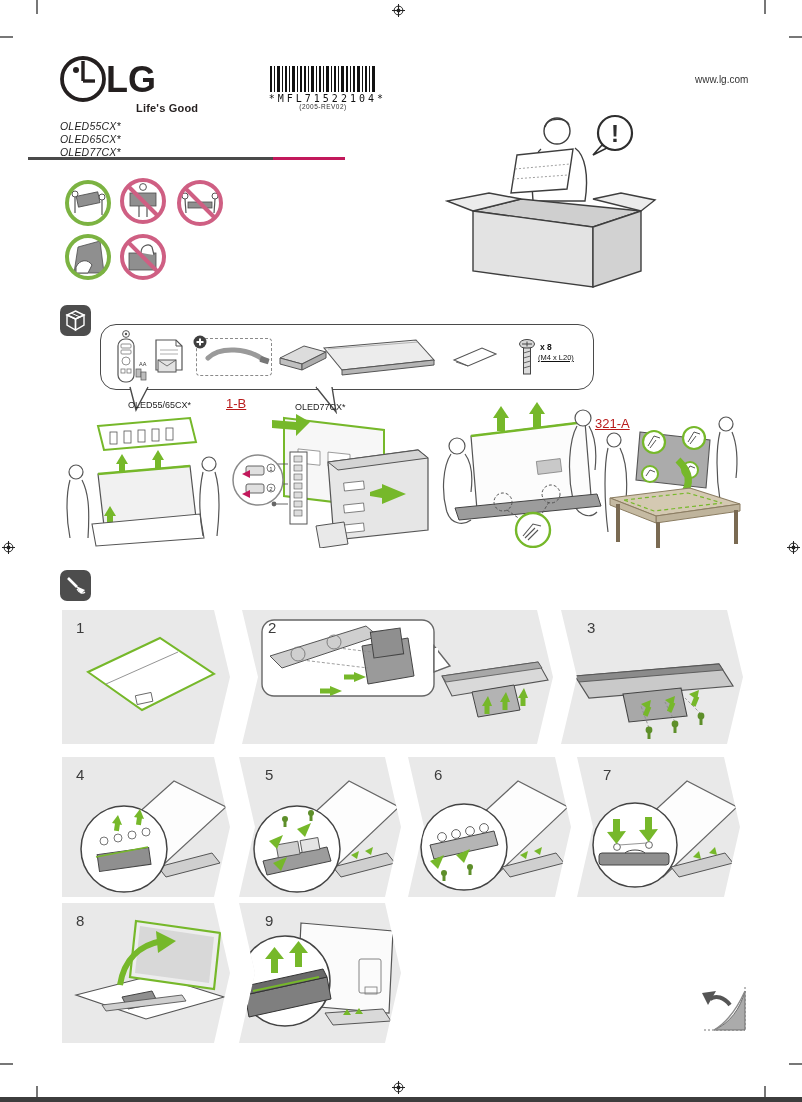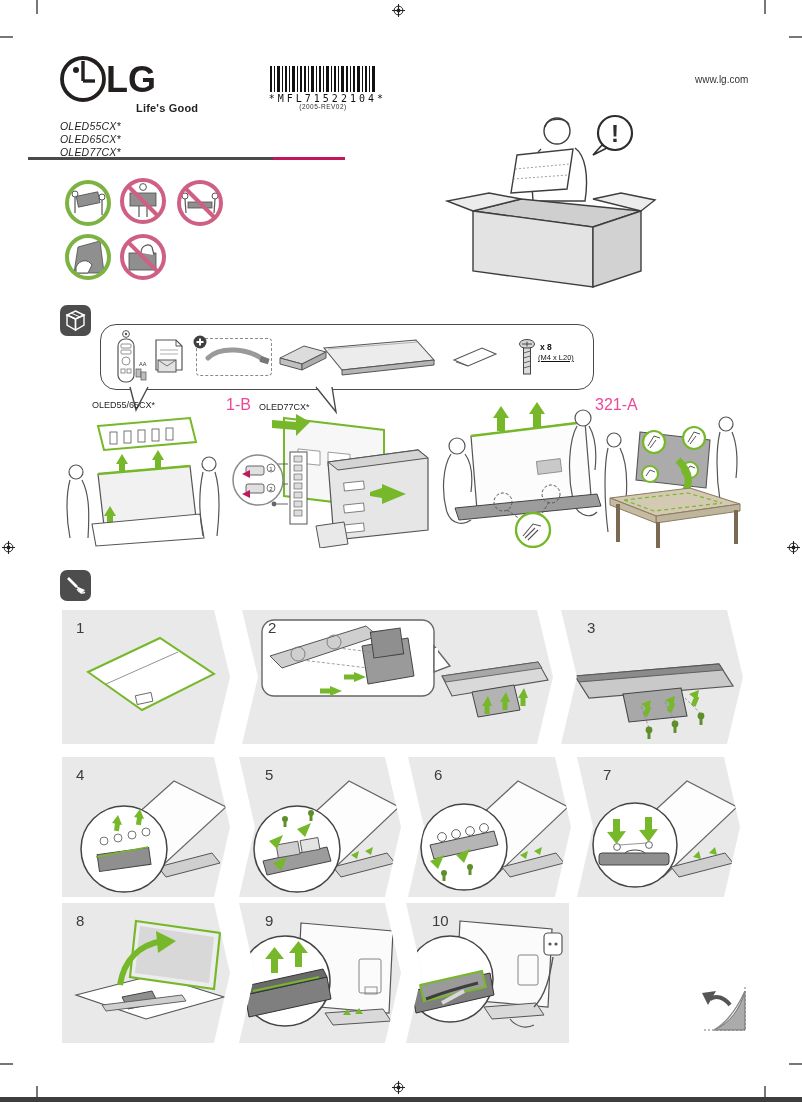--- a/index.html
+++ b/index.html
@@ -14,7 +14,7 @@
   .bc-rev{font-size:6.5px;color:#333;text-align:center;letter-spacing:.5px;}
   .rule-dark{position:absolute;background:#4a4a4a;height:2.5px;}
   .rule-pink{position:absolute;background:#c2185b;height:2.5px;}
-  .seclabel-sm{font-size:9px;color:#1d1d1d;}
+  .seclabel-sm{font-size:9px;color:#1d1d1d;margin-left:36px;}
   .seclabel-lg{font-size:16px;color:#ec4899;}
   .panel{position:absolute;background:#e9e9e9;}
   .panel.first{clip-path:polygon(0 0, calc(100% - 16px) 0, 100% 50%, calc(100% - 16px) 100%, 0 100%);}

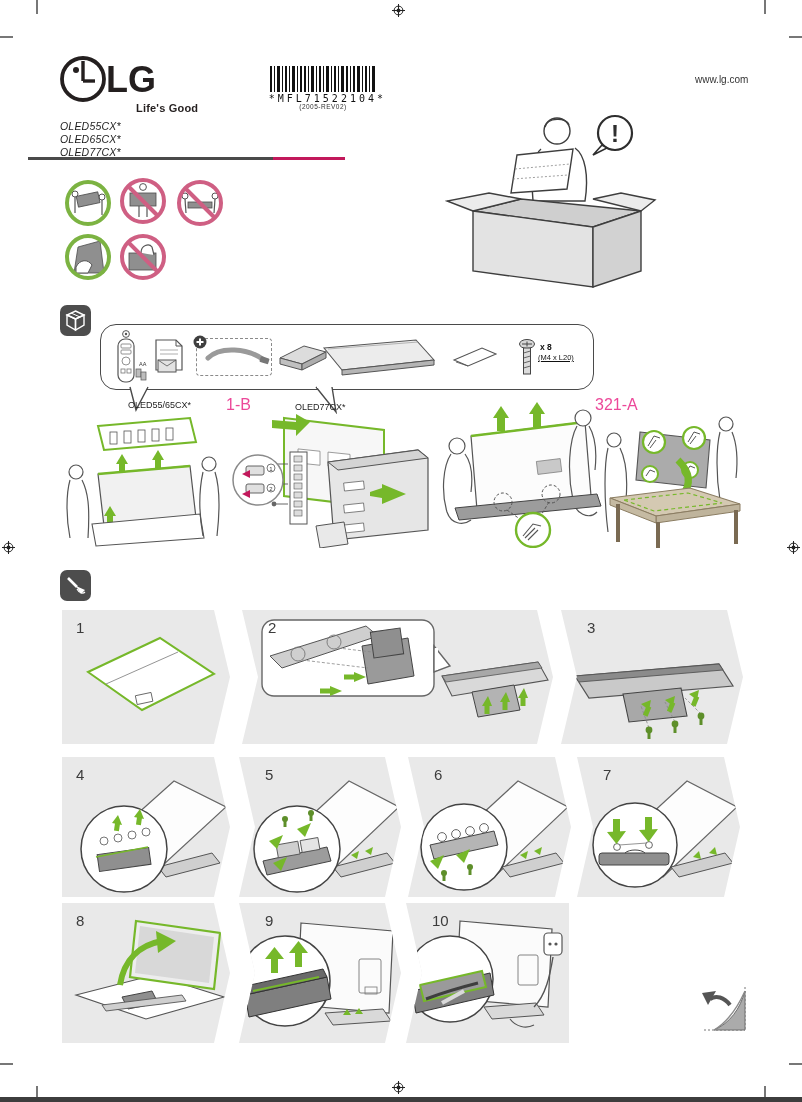--- a/index.html
+++ b/index.html
@@ -15,7 +15,7 @@
   .rule-dark{position:absolute;background:#4a4a4a;height:2.5px;}
   .rule-pink{position:absolute;background:#c2185b;height:2.5px;}
   .seclabel-sm{font-size:9px;color:#1d1d1d;margin-left:36px;}
-  .seclabel-lg{font-size:16px;color:#ec4899;}
+  .seclabel-lg{font-size:13px;color:#b91c1c;text-decoration:underline;}
   .panel{position:absolute;background:#e9e9e9;}
   .panel.first{clip-path:polygon(0 0, calc(100% - 16px) 0, 100% 50%, calc(100% - 16px) 100%, 0 100%);}
   .panel.mid{clip-path:polygon(0 0, calc(100% - 16px) 0, 100% 50%, calc(100% - 16px) 100%, 0 100%, 16px 50%);}

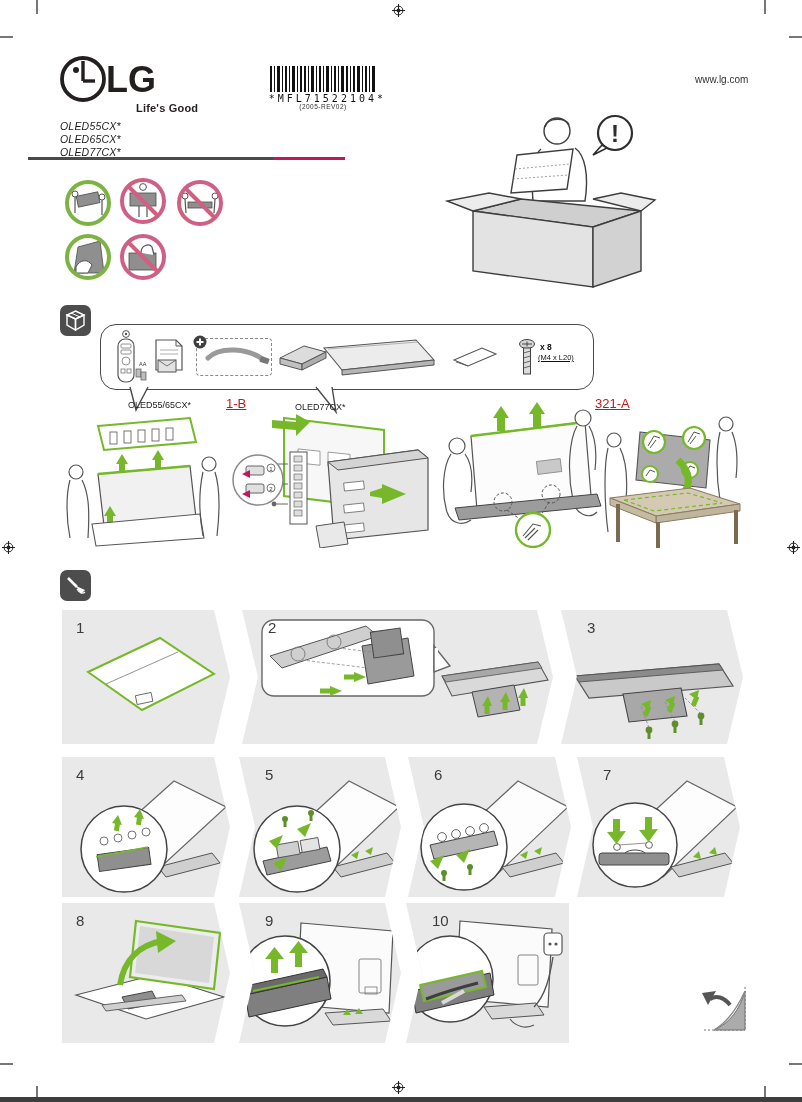--- a/index.html
+++ b/index.html
@@ -376,7 +376,7 @@
     <path d="M86,136 L96,124 L104,126 M88,138 L98,128 M91,140 L101,130" fill="none" stroke="#555" stroke-width="1.1"></path>
   </svg>
 
-  <div class="abs seclabel-lg" style="left:595px;top:396px;">321-A</div>
+  <div class="abs seclabel-lg" style="left:595px;top:416px;">321-A</div>
   <svg class="abs" style="left:598px;top:404px;" width="152" height="144" viewBox="0 0 152 144">
 
     <circle cx="16" cy="36" r="7" fill="#fff" stroke="#555" stroke-width="1.2"></circle>

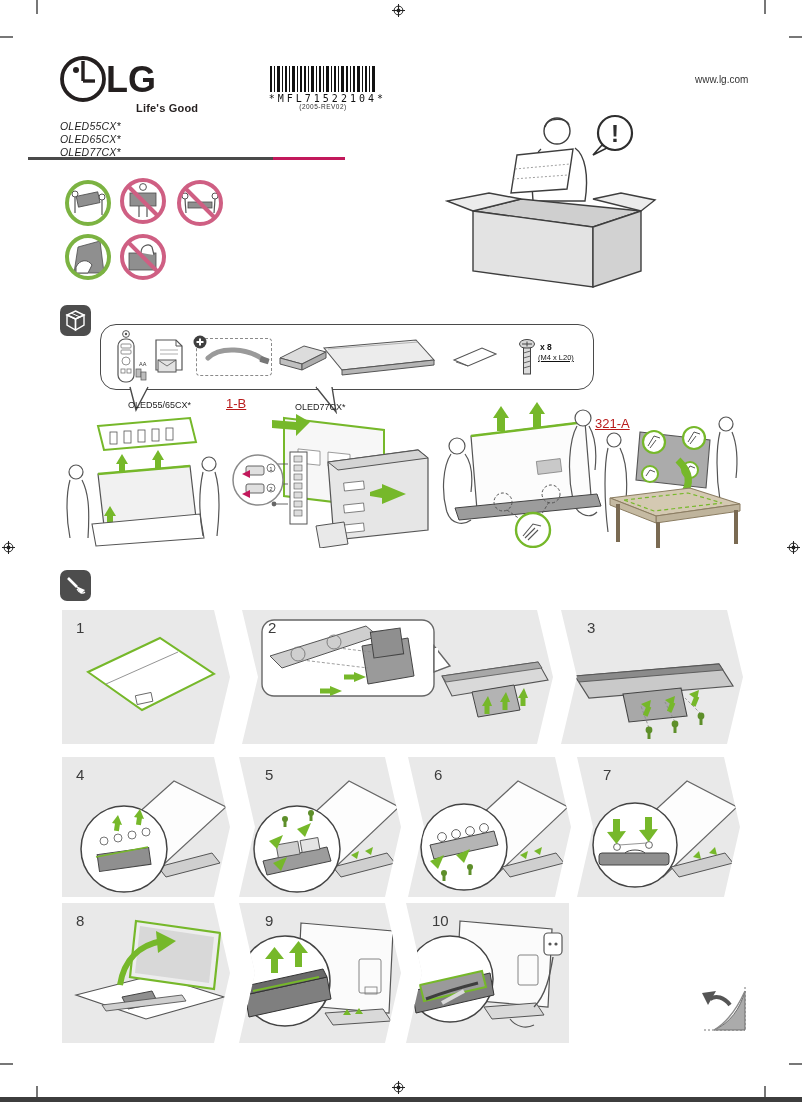--- a/index.html
+++ b/index.html
@@ -618,25 +618,6 @@
       </g>
     </svg>
   </div>
-  <div class="panel last" style="left:406px;top:903px;width:163px;height:140px;">
-    <div class="stepnum" style="left:26px;">10</div>
-    <svg width="163" height="140" viewBox="0 0 163 140">
-      <polygon points="54,18 146,26 142,104 50,96" fill="#fbfbfb" stroke="#555" stroke-width="1.2"></polygon>
-      <rect x="112" y="52" width="20" height="30" rx="2" fill="none" stroke="#777" stroke-width=".9"></rect>
-      <polygon points="78,104 130,100 138,112 86,116" fill="#d9d9d9" stroke="#555" stroke-width="1"></polygon>
-
-      <rect x="138" y="30" width="18" height="22" rx="4" fill="#fff" stroke="#555" stroke-width="1.2"></rect>
-      <circle cx="144" cy="41" r="1.6" fill="#555"></circle>
-        <circle cx="150" cy="41" r="1.6" fill="#555"></circle>
-      <path d="M128,104 C140,92 144,72 147,54" fill="none" stroke="#555" stroke-width="1.4"></path>
-      <path d="M104,116 C110,124 120,126 128,122" fill="none" stroke="#555" stroke-width="1.2"></path>
-      <circle cx="44" cy="76" r="43" fill="#fff" stroke="#444" stroke-width="1.5"></circle>
-      <polygon points="6,88 84,70 88,92 10,110" fill="#7f7f7f" stroke="#333" stroke-width="1"></polygon>
-      <polygon points="14,82 76,68 80,84 18,98" fill="#9a9a9a" stroke="#76b82a" stroke-width="2"></polygon>
-      <path d="M20,96 C36,90 56,84 72,80" fill="none" stroke="#3e3e3e" stroke-width="3"></path>
-      <path d="M36,100 L58,88" stroke="#d9d9d9" stroke-width="4"></path>
-    </svg>
-  </div>
 
   <svg class="abs" style="left:700px;top:983px;" width="52" height="52" viewBox="0 0 52 52">
     <line x1="45" y1="4" x2="45" y2="47" stroke="#777" stroke-width="1" stroke-dasharray="2 2"></line>

